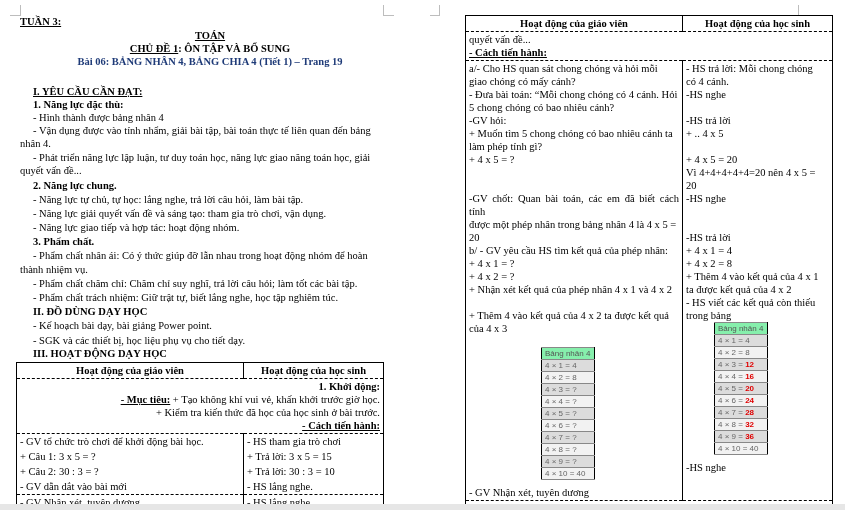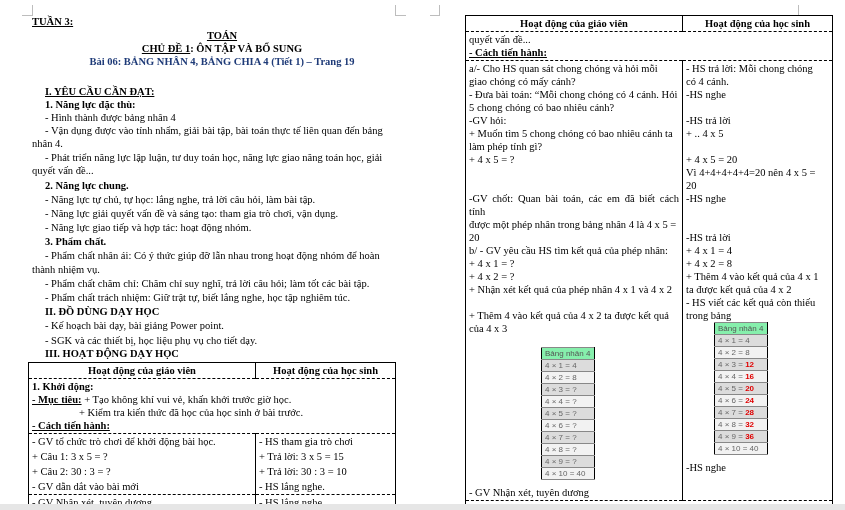--- a/index.html
+++ b/index.html
@@ -9,7 +9,7 @@
     font-family:"Liberation Serif", serif; color:#000;
   }
   .page { position:absolute; top:0; height:504px; background:#fff; overflow:hidden; }
-  #page-left { left:12px; width:430px; }
+  #page-left { left:0; width:430px; }
   #page-right { left:430px; width:415px; }
   .bottom-bar { position:absolute; left:0; top:504px; width:845px; height:6px; background:#e6e6e6; }
   .crop { position:absolute; border-color:#bdbdbd; border-style:solid; width:10px; height:10px; }

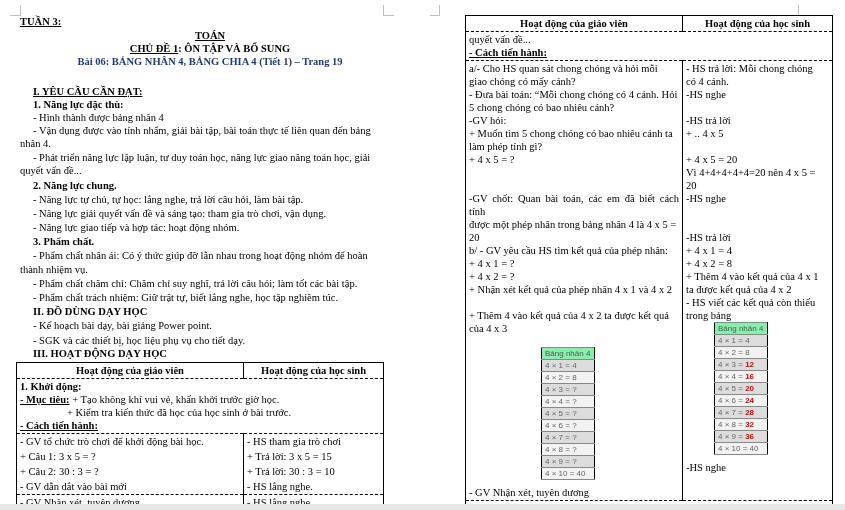--- a/index.html
+++ b/index.html
@@ -69,7 +69,7 @@
       <th>Hoạt động của học sinh</th>
     </tr>
     <tr>
-      <td colspan="2" style="border-bottom:1px dashed #000;">
+      <td colspan="2" style="border-bottom:1px dashed #000;text-align:right;">
         <div class="b">1. Khởi động:</div>
         <div><span class="b u">- Mục tiêu:</span><span> + Tạo không khí vui vẻ, khấn khởi trước giờ học.</span></div>
         <div style="padding-left:47px;">+ Kiểm tra kiến thức đã học của học sinh ở bài trước.</div>

